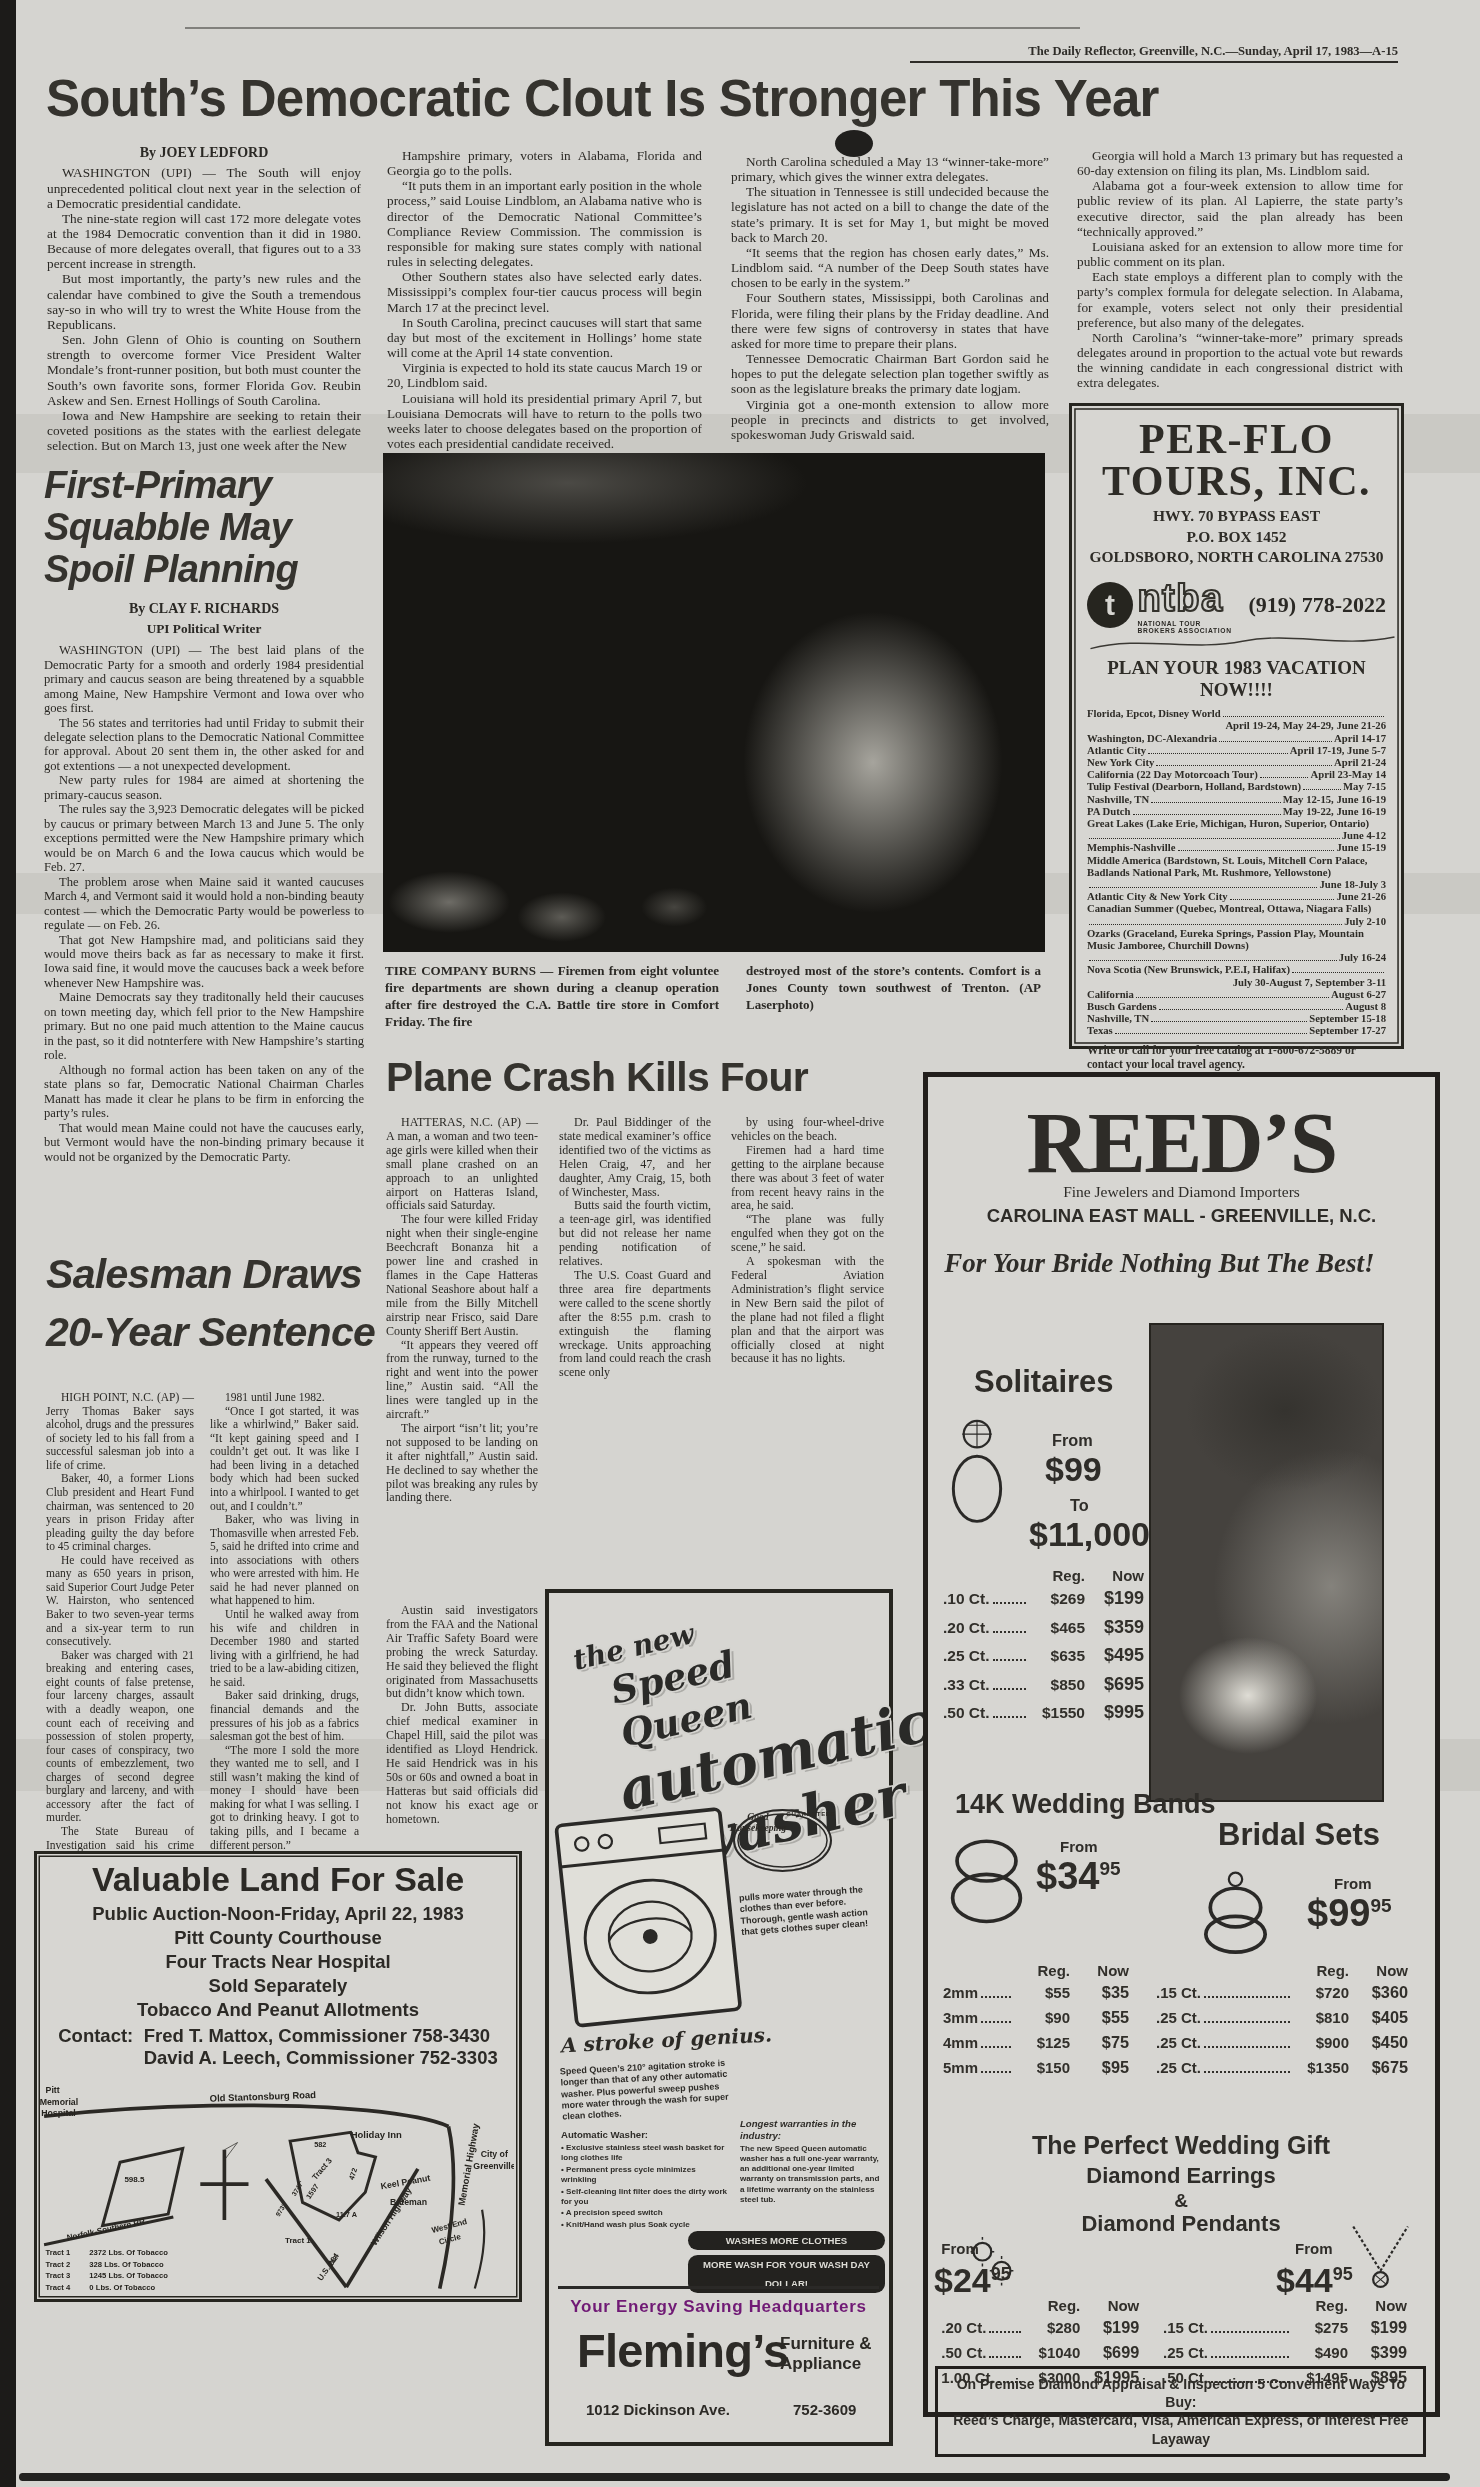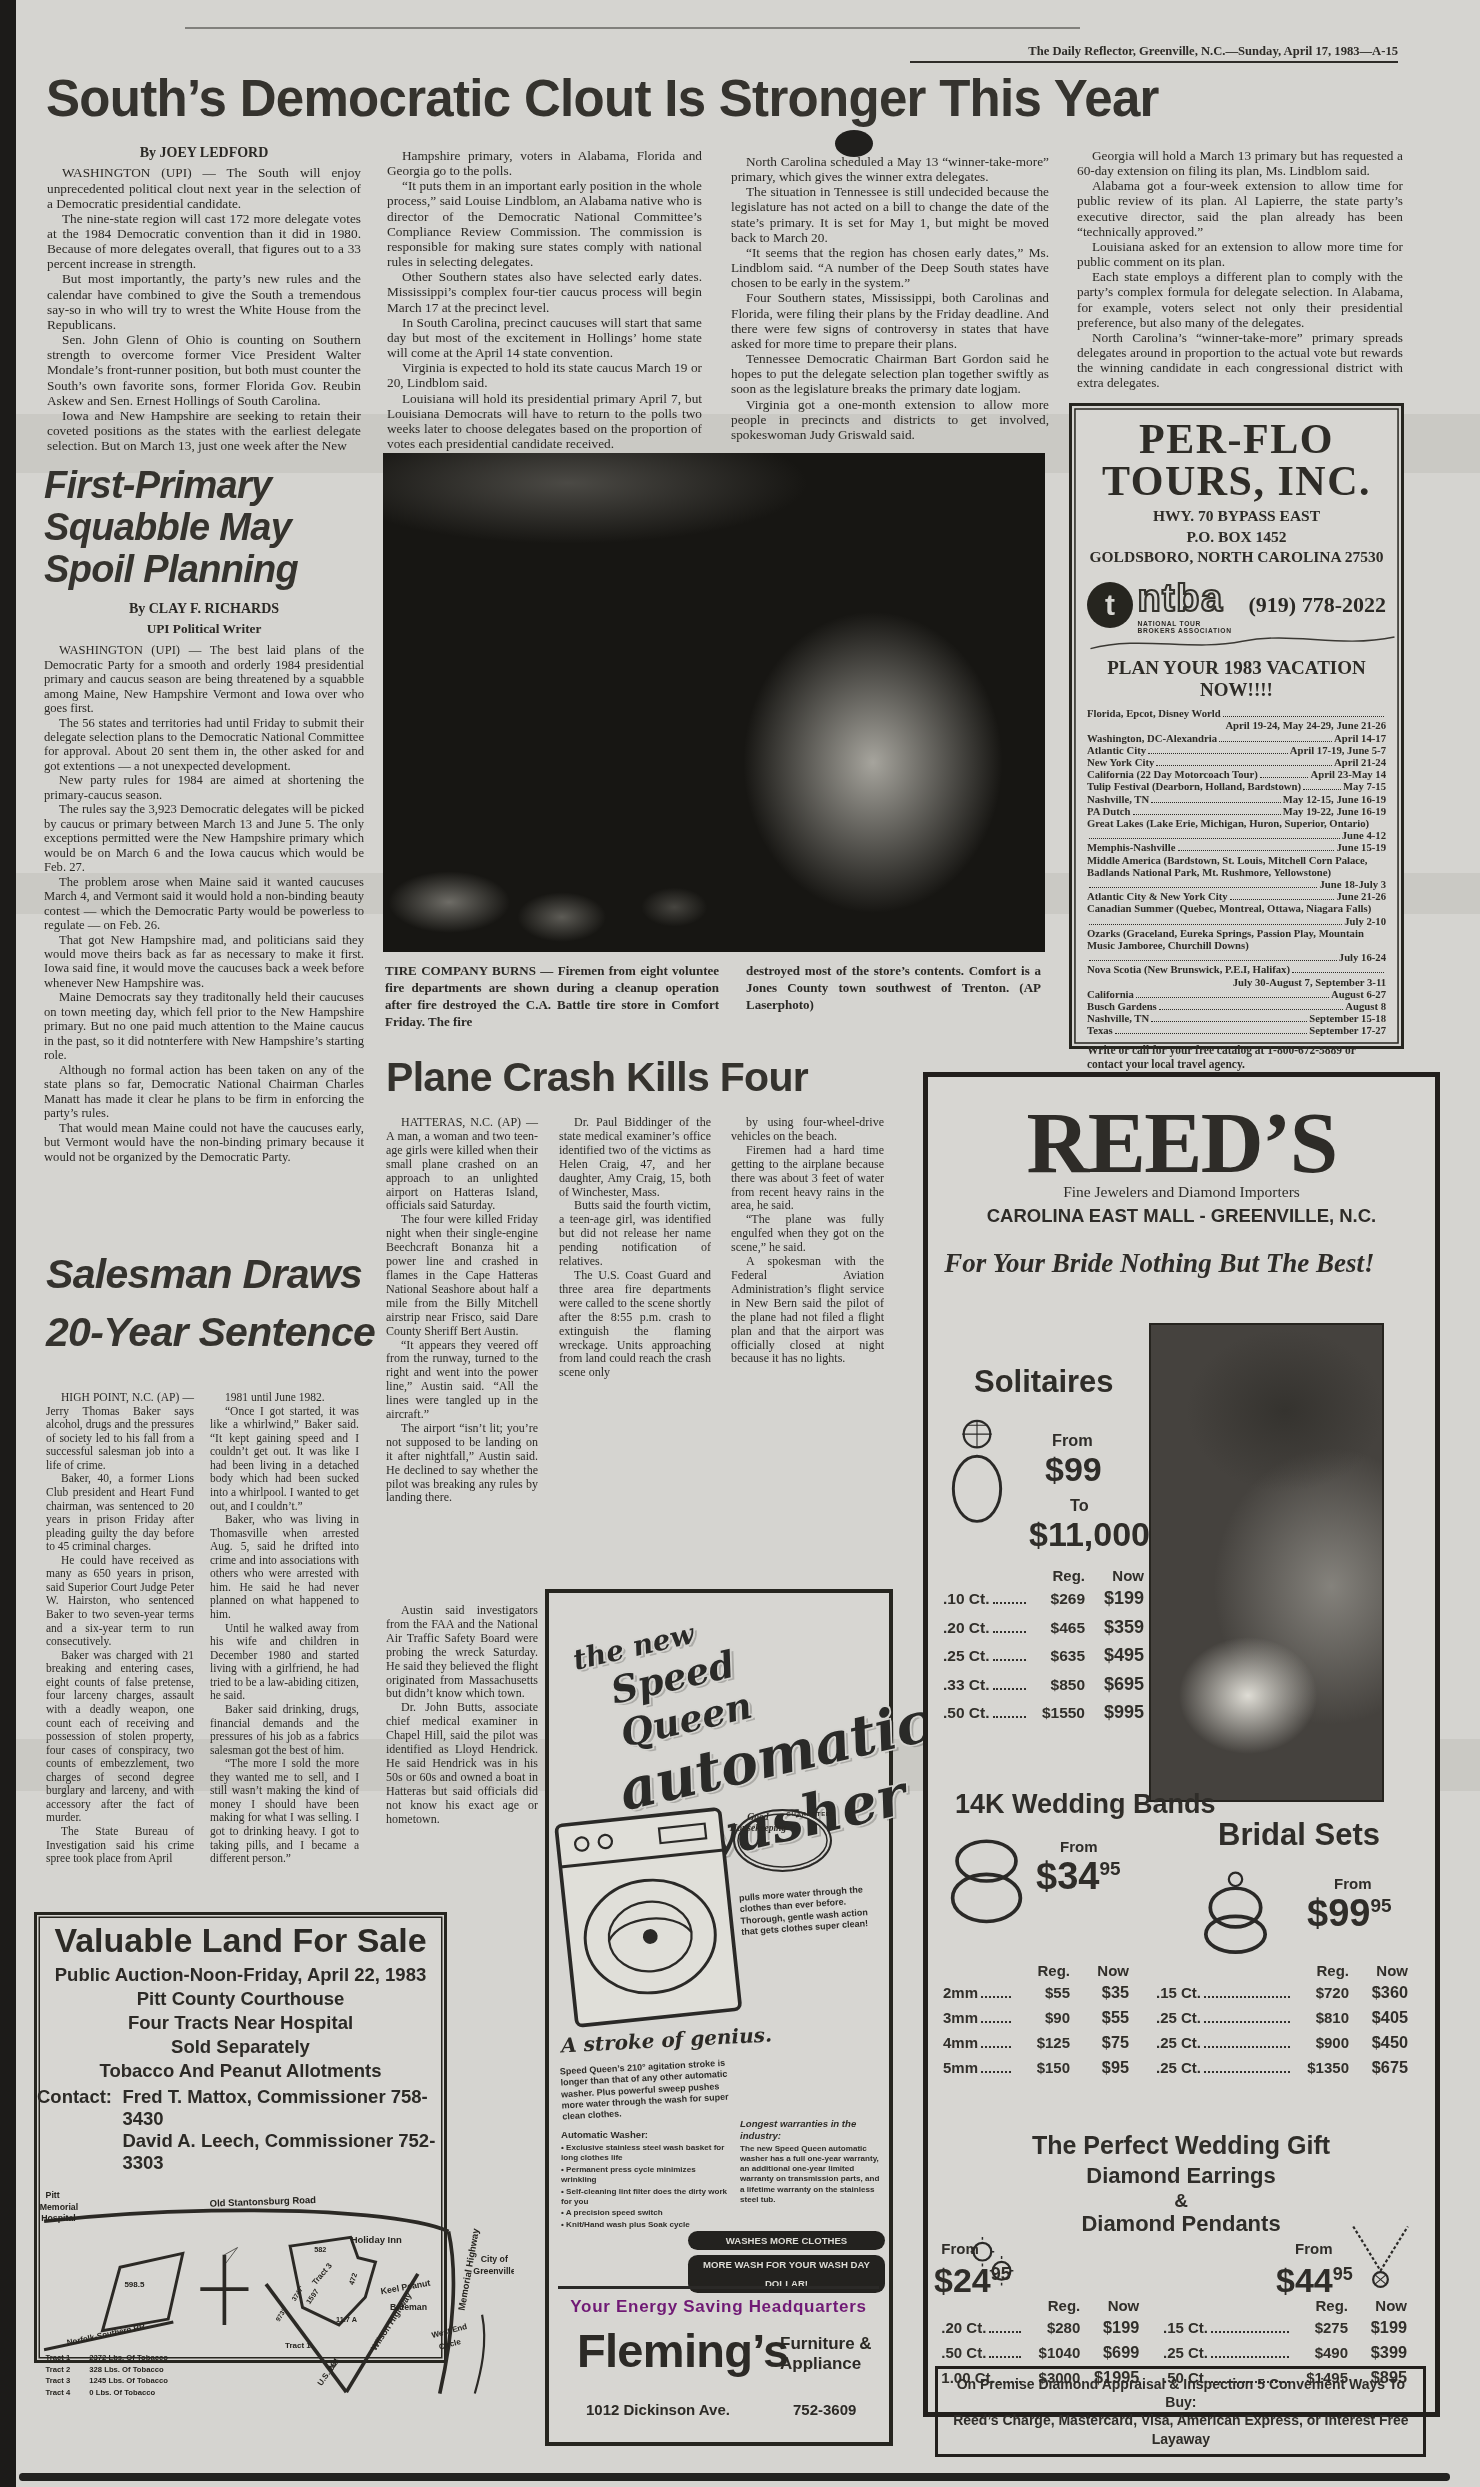--- a/index.html
+++ b/index.html
@@ -329,7 +329,7 @@
     <div>
       <p class="bp">1981 until June 1982.</p>
         <p class="bp">“Once I got started, it was like a whirlwind,” Baker said. “It kept gaining speed and I couldn’t get out. It was like I had been living in a detached body which had been sucked into a whirlpool. I wanted to get out, and I couldn’t.”</p>
-        <p class="bp">Baker, who was living in Thomasville when arrested Aug. 5, said he drifted into crime and into associations with others who were arrested with him. He said he had never planned on what happened to him.</p>
+        <p class="bp">Baker, who was living in Thomasville when arrested Feb. 5, said he drifted into crime and into associations with others who were arrested with him. He said he had never planned on what happened to him.</p>
         <p class="bp">Until he walked away from his wife and children in December 1980 and started living with a girlfriend, he had tried to be a law-abiding citizen, he said.</p>
         <p class="bp">Baker said drinking, drugs, financial demands and the pressures of his job as a fabrics salesman got the best of him.</p>
         <p class="bp">“The more I sold the more they wanted me to sell, and I still wasn’t making the kind of money I should have been making for what I was selling. I got to drinking heavy. I got to taking pills, and I became a different person.”</p>

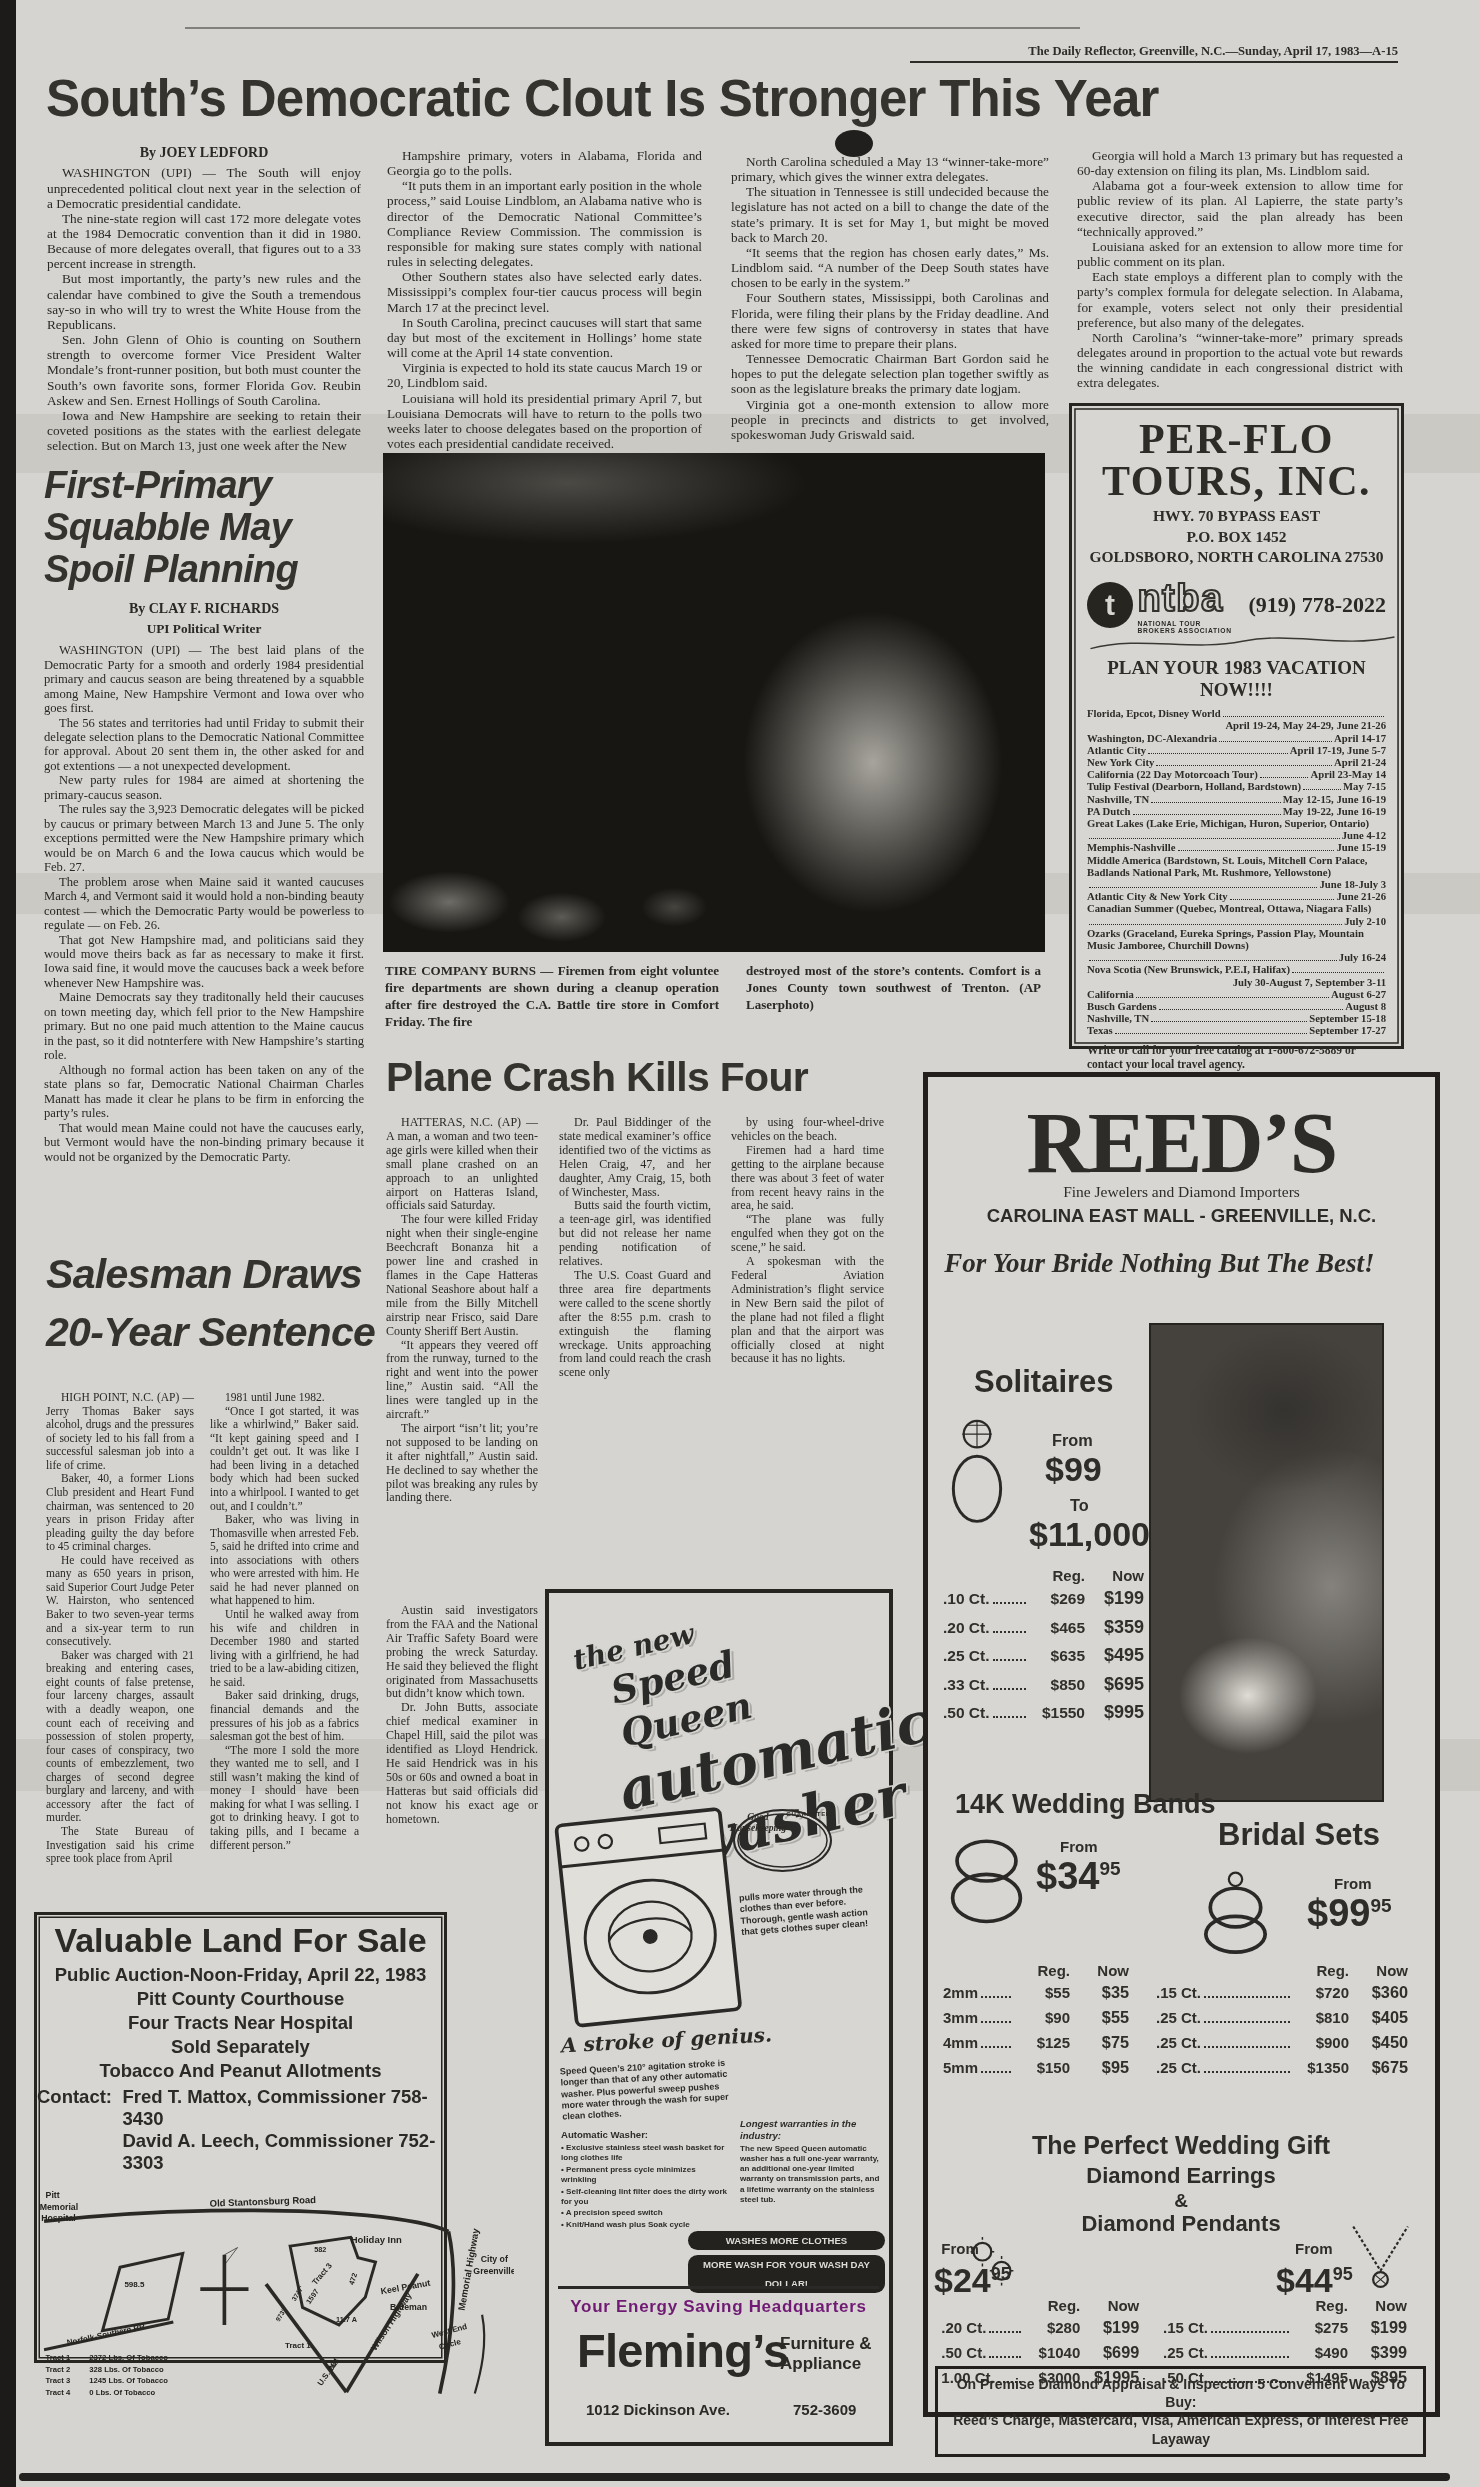--- a/index.html
+++ b/index.html
@@ -336,7 +336,7 @@
     </div>
   </div>
 
-  <div class="abs" style="left:34px;top:1912px;width:413px;height:451px;border:3.7px solid #26251f;box-shadow:inset 0 0 0 1.5px #d5d4d0, inset 0 0 0 3px #26251f;background:#d7d6d2;box-sizing:border-box;">
+  <div class="abs" style="left:34px;top:1851px;width:488px;height:451px;border:3.7px solid #26251f;box-shadow:inset 0 0 0 1.5px #d5d4d0, inset 0 0 0 3px #26251f;background:#d7d6d2;box-sizing:border-box;">
     <div class="sans" style="text-align:center;font-weight:700;font-size:34px;margin-top:6px;color:#2c2a26;">Valuable Land For Sale</div>
     <div class="sans" style="text-align:center;font-weight:700;font-size:18.5px;line-height:1.3;color:#2c2a26;margin-top:3px;">
       <div>Public Auction-Noon-Friday, April 22, 1983</div>

